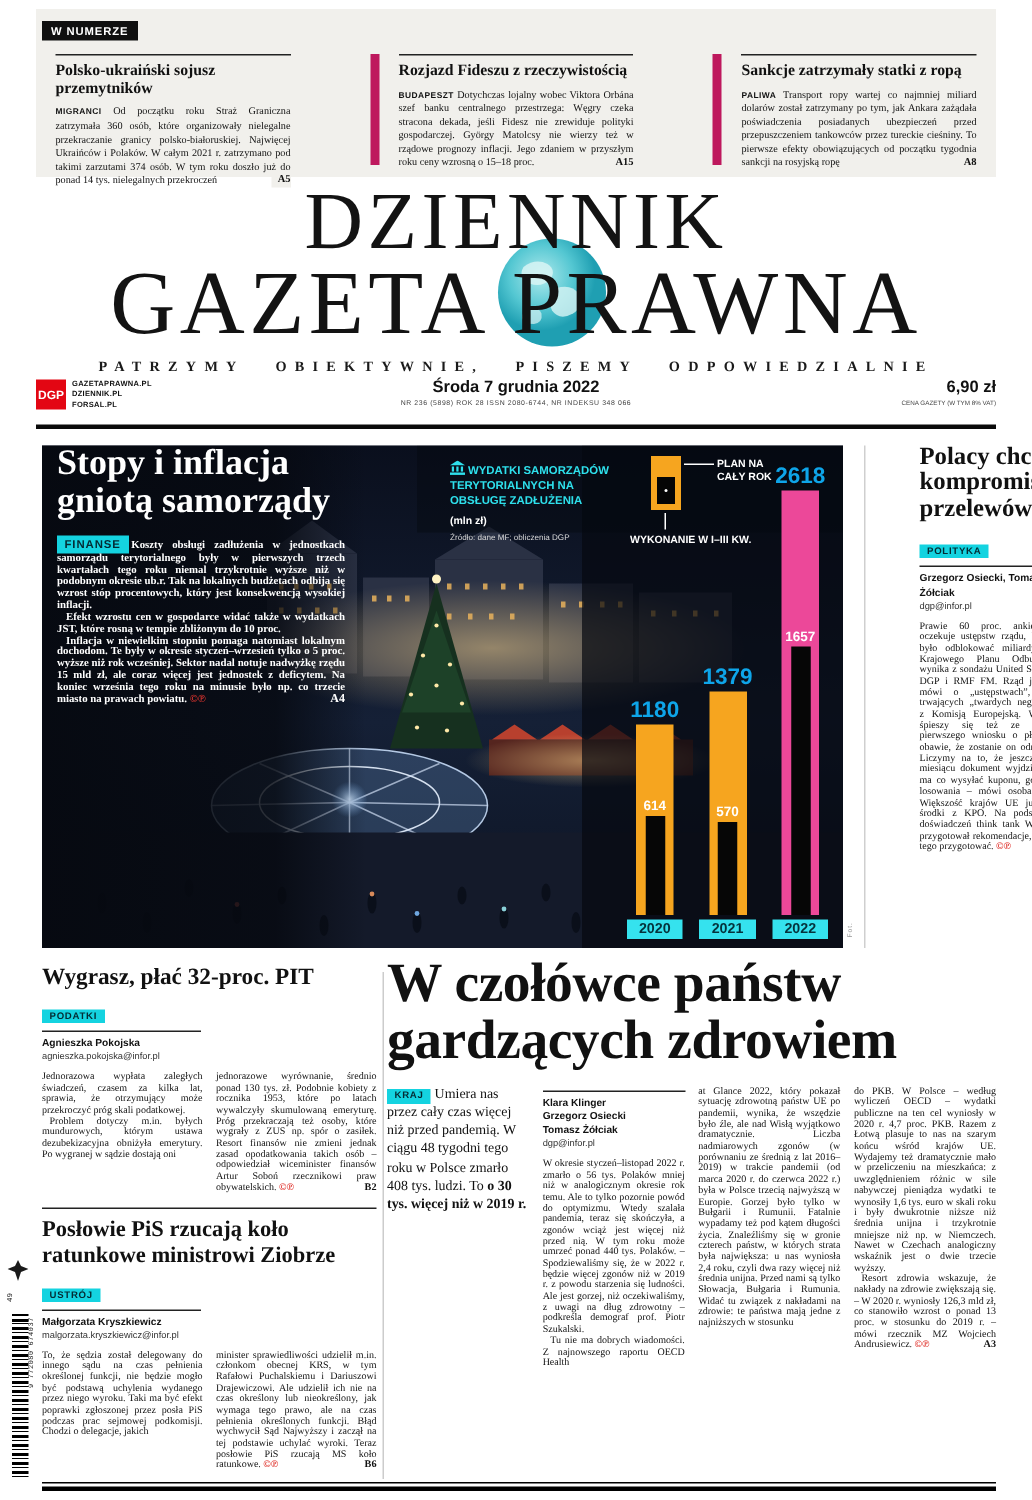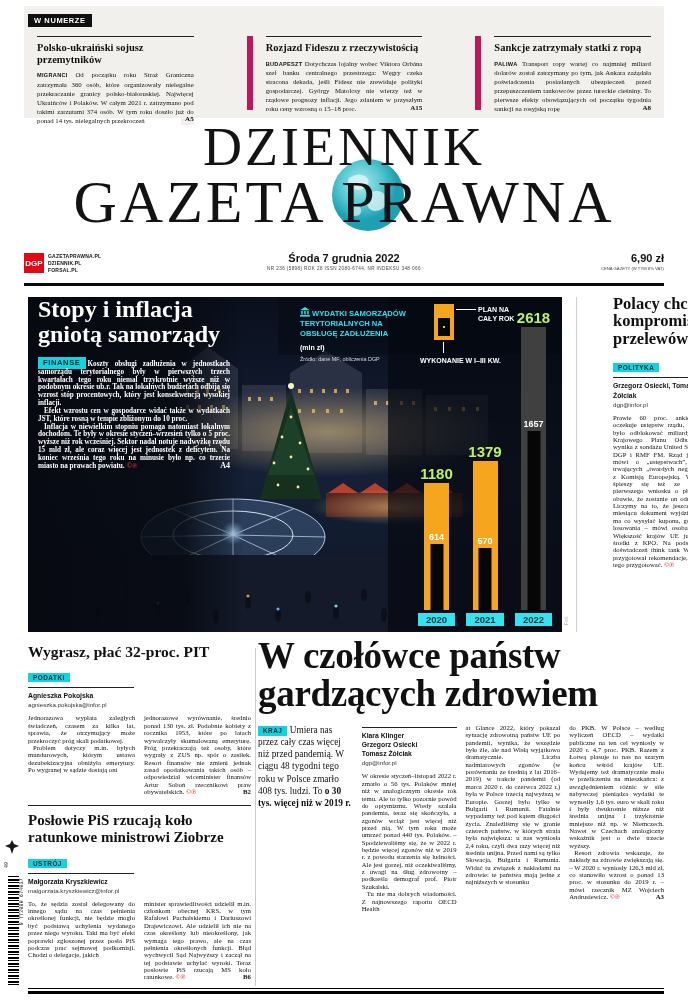--- a/index.html
+++ b/index.html
@@ -183,6 +183,7 @@
     </svg>
     <div class="mast-line mast-1">DZIENNIK</div>
     <div class="mast-line mast-2">GAZETA PRAWNA</div>
+    <div class="tagline">PATRZYMY OBIEKTYWNIE, PISZEMY ODPOWIEDZIALNIE</div>
   </div>
 
   <div class="dateline">

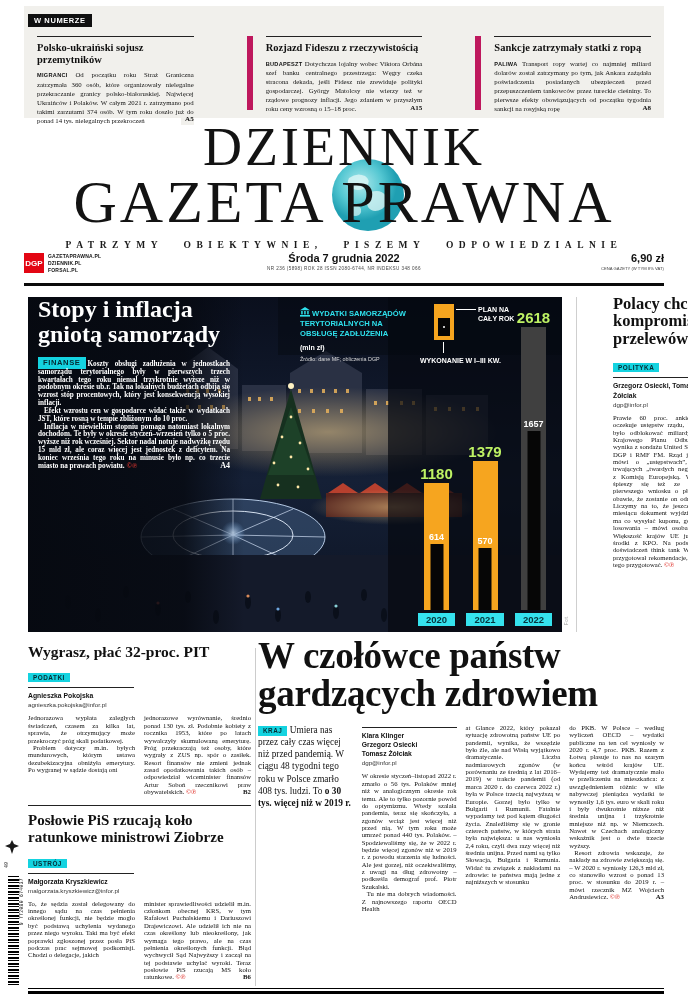--- a/index.html
+++ b/index.html
@@ -85,7 +85,7 @@
   .chart-bars{position:absolute;left:386px;bottom:6px;width:142px;height:325px;
               display:flex;justify-content:space-between;align-items:flex-end;}
   .bar-group{width:45px;display:flex;flex-direction:column;align-items:center;justify-content:flex-end;}
-  .plan-val{color:#bef264;font-family:"Liberation Sans",sans-serif;font-weight:bold;font-size:15px;
+  .plan-val{color:#0ea5e9;font-family:"Liberation Sans",sans-serif;font-weight:bold;font-size:15px;
             line-height:1;margin-bottom:2px;}
   .plan-bar{width:25px;background:#F6A51F;position:relative;}
   .exec-bar{position:absolute;bottom:0;left:50%;transform:translateX(-50%);width:13px;background:#060606;}

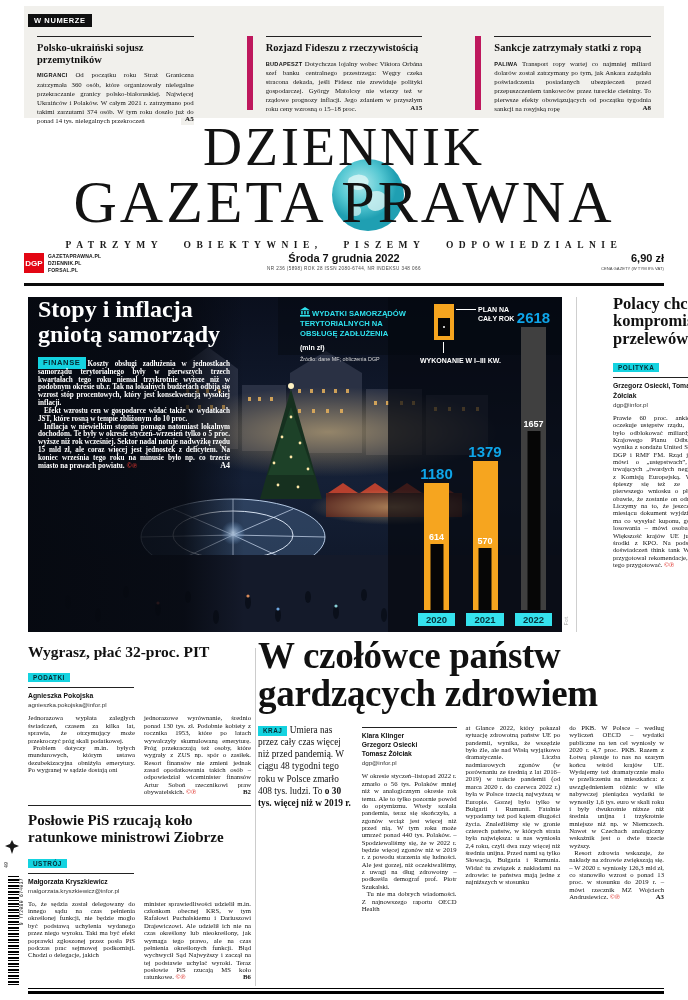--- a/index.html
+++ b/index.html
@@ -375,7 +375,7 @@
         </div>
         <div class="bar-group">
           <div class="plan-val">2618</div>
-          <div class="plan-bar" style="height:283px;background:#404040">
+          <div class="plan-bar" style="height:283px;background:#ec4899">
             <div class="exec-val" style="bottom:181px">1657</div>
             <div class="exec-bar" style="height:179px;background:#060606"></div>
           </div>

